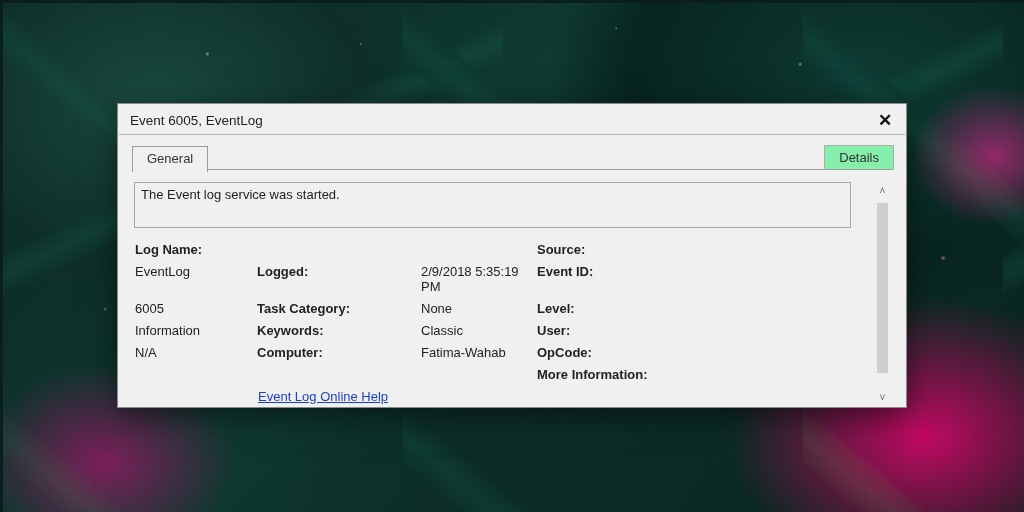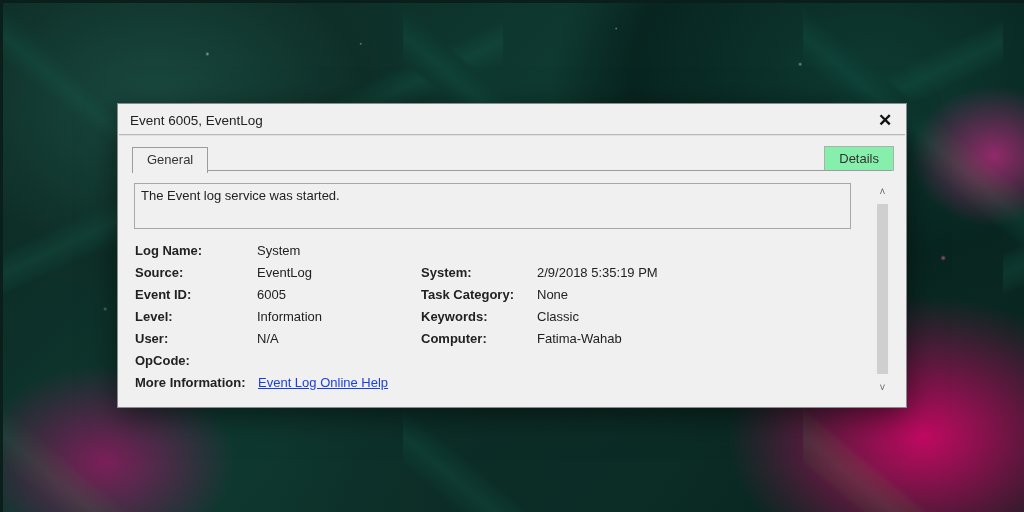--- a/index.html
+++ b/index.html
@@ -189,7 +189,6 @@
 
       <div class="fields">
         <div class="fld-label">Log Name:</div>
-        <div>System</div>
         <div></div>
         <div></div>
 

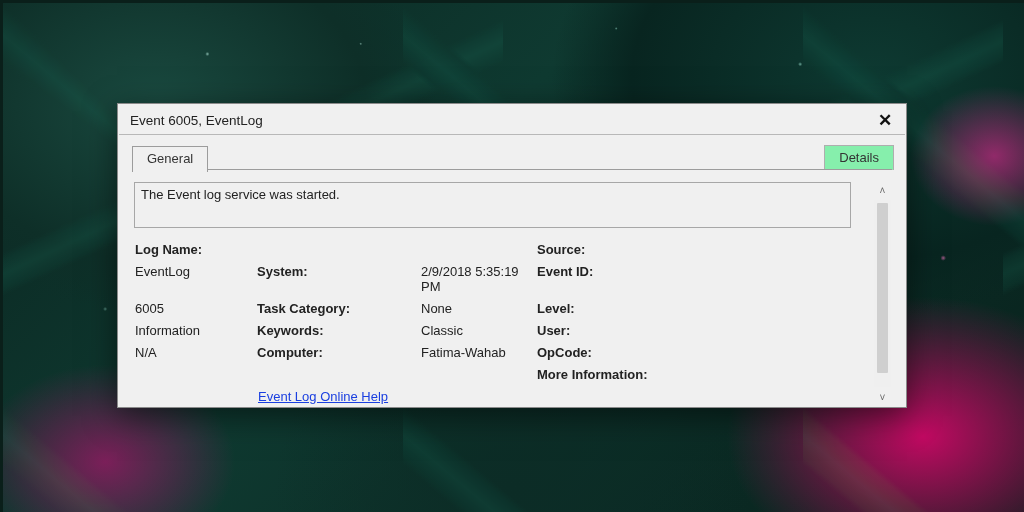--- a/index.html
+++ b/index.html
@@ -194,7 +194,7 @@
 
         <div class="fld-label">Source:</div>
         <div>EventLog</div>
-        <div class="fld-label">System:</div>
+        <div class="fld-label">Logged:</div>
         <div>2/9/2018 5:35:19 PM</div>
 
         <div class="fld-label">Event ID:</div>

